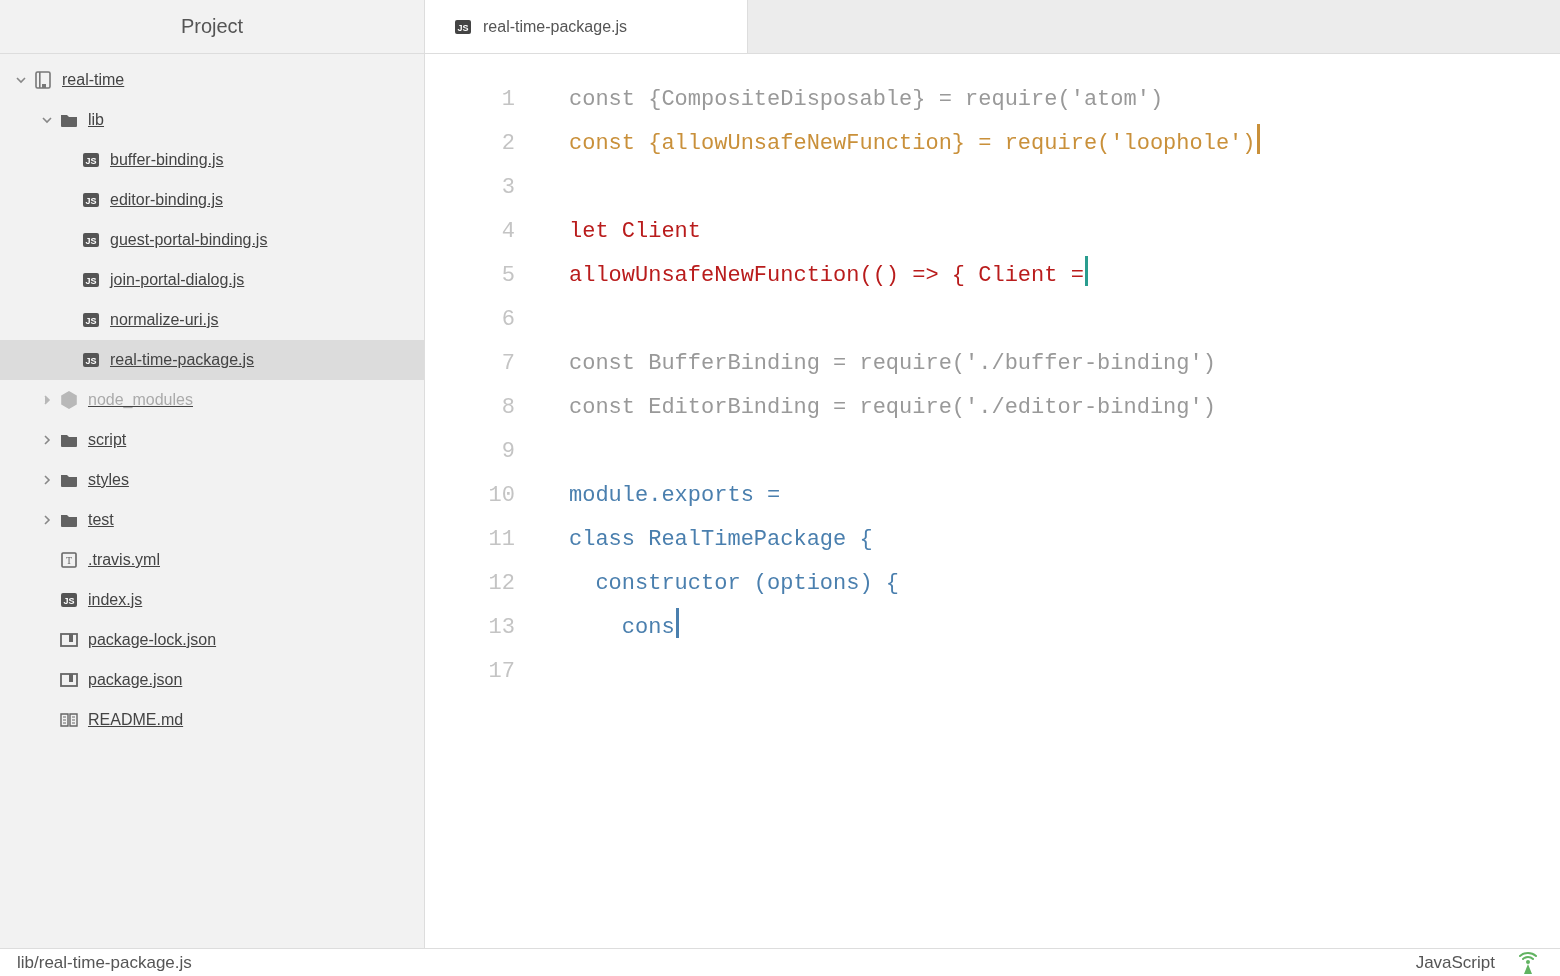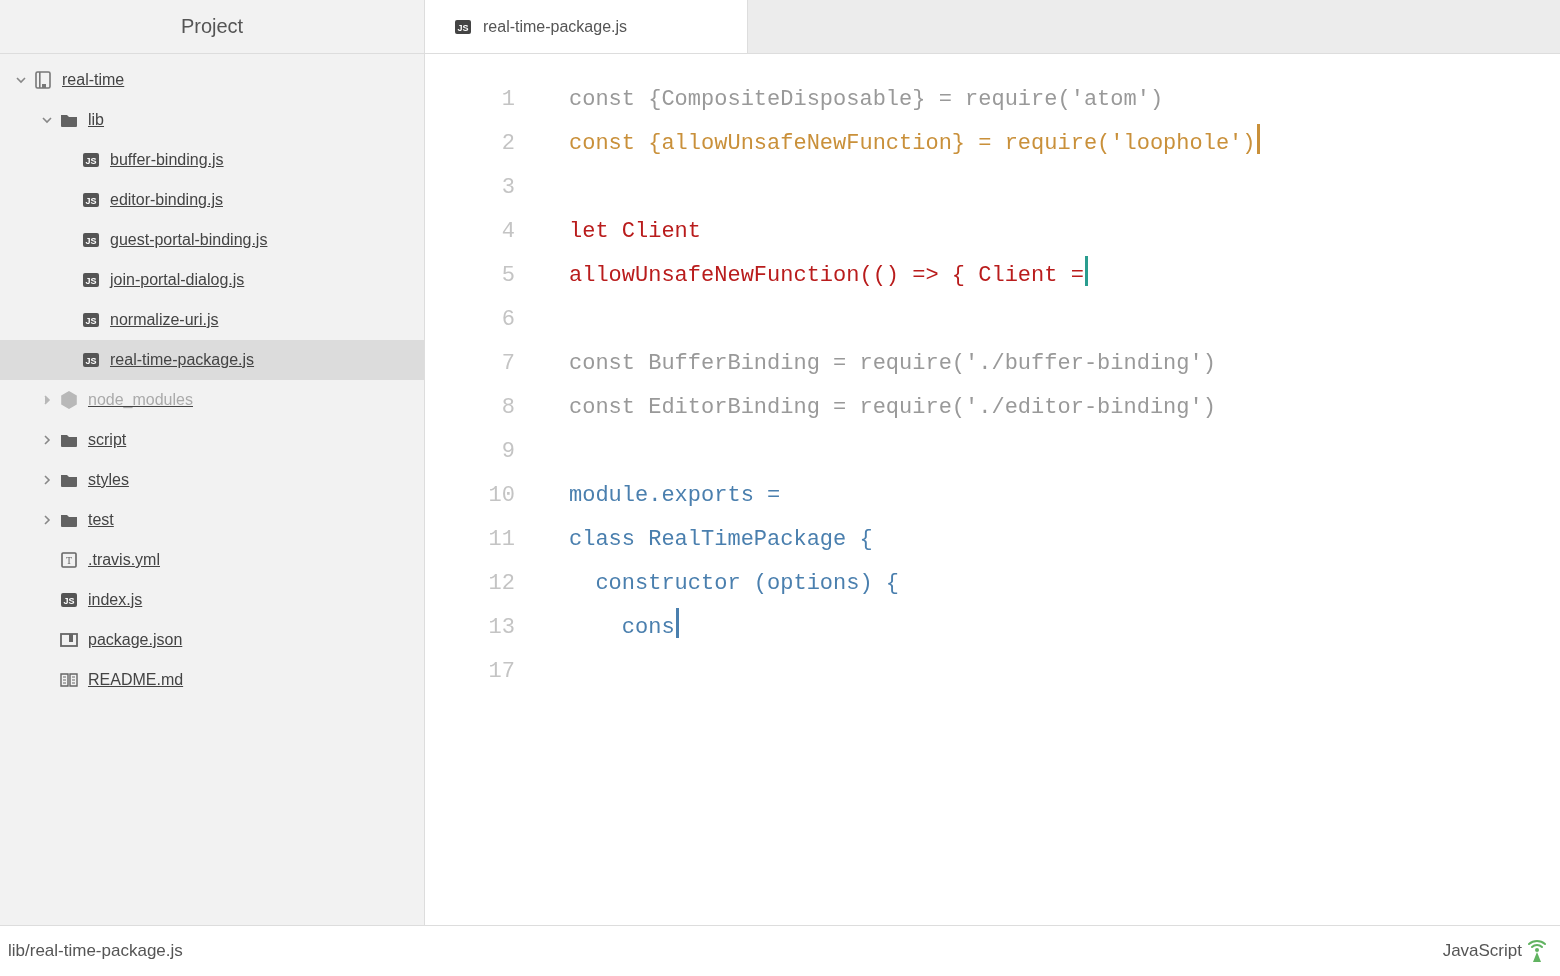--- a/index.html
+++ b/index.html
@@ -331,6 +331,16 @@
             </svg>
         </span>
         <span class="label">index.js</span>
+      </div>
+      <div class="tree-row">
+        <span class="spacer" style="width:58px"></span>
+        <span class="ficon">
+          <svg width="20" height="20" viewBox="0 0 20 20">
+              <rect x="2" y="4" width="16" height="12" fill="none" stroke="#666" stroke-width="1.8"></rect>
+              <rect x="10" y="4" width="4" height="8" fill="#666"></rect>
+            </svg>
+        </span>
+        <span class="label">package-lock.json</span>
       </div>
       <div class="tree-row">
         <span class="spacer" style="width:58px"></span>

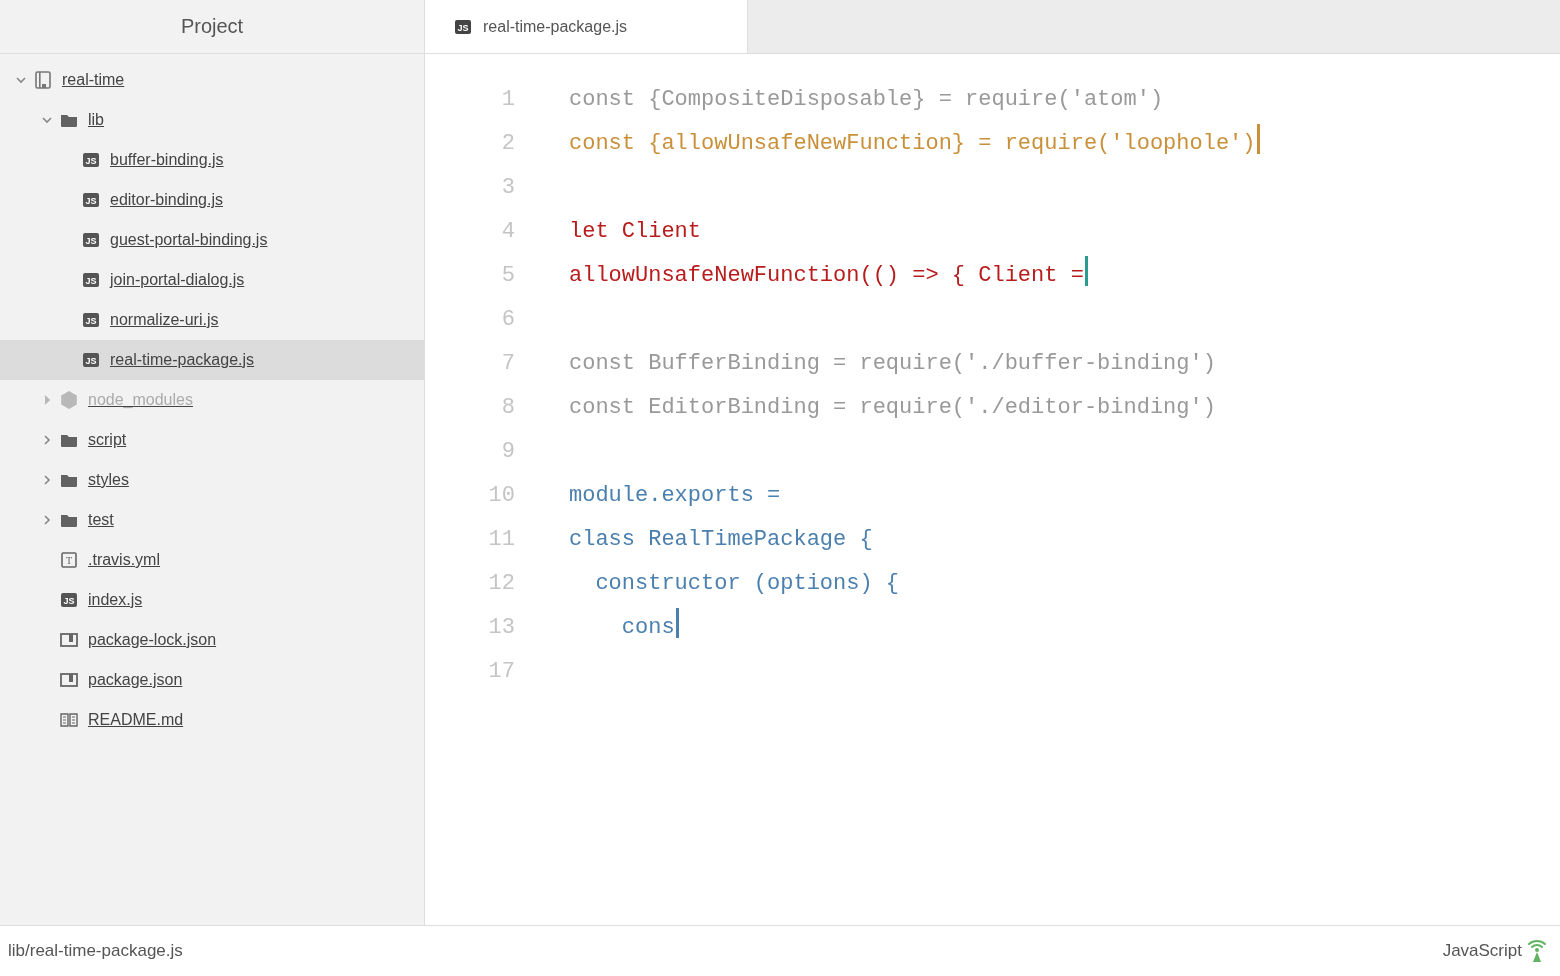--- a/index.html
+++ b/index.html
@@ -132,11 +132,11 @@
   .cursor.teal   { background:#2a9d8f; }
 
   .statusbar {
-    height: 51px;
+    height: 28px;
     border-top: 1px solid #ddd;
     display: flex;
     align-items: center;
-    padding: 0 8px;
+    padding: 0 17px;
     font-size: 17px;
     color: #555;
     background: #fff;

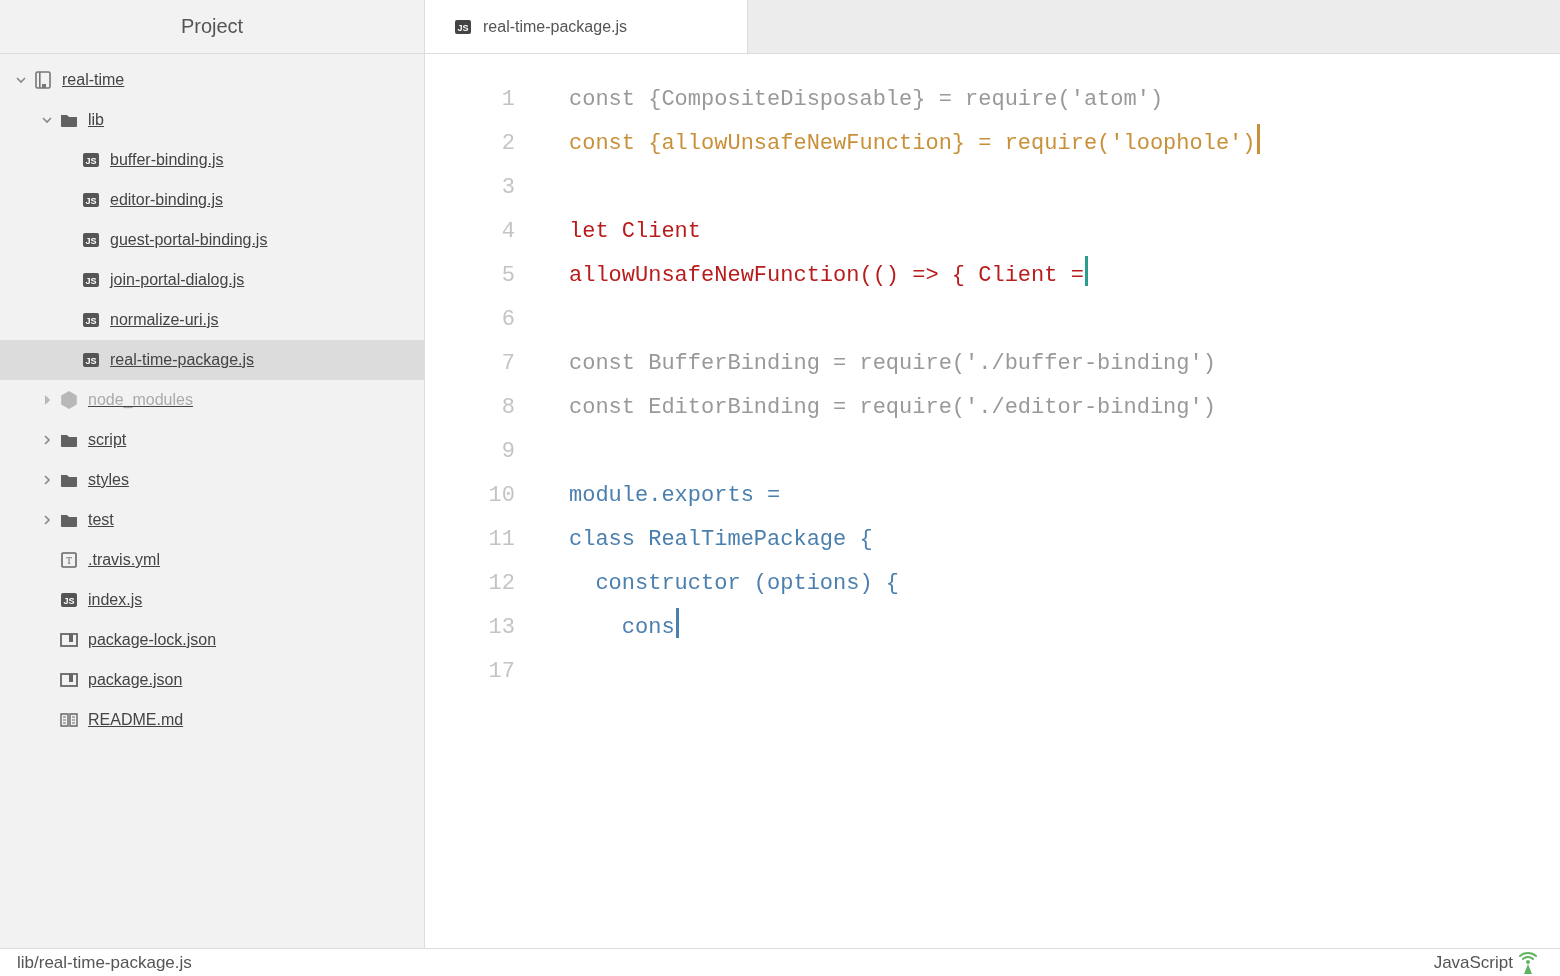--- a/index.html
+++ b/index.html
@@ -142,7 +142,7 @@
     background: #fff;
   }
   .statusbar .spacer-flex { flex: 1; }
-  .statusbar .lang { }
+  .statusbar .lang { margin-right: 18px; }
   .antenna {
     display:inline-flex; align-items:center; justify-content:center;
     width:30px; height:30px; color:#61b361;

